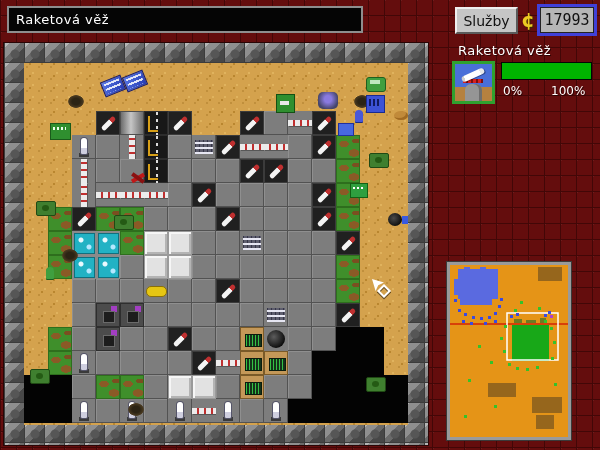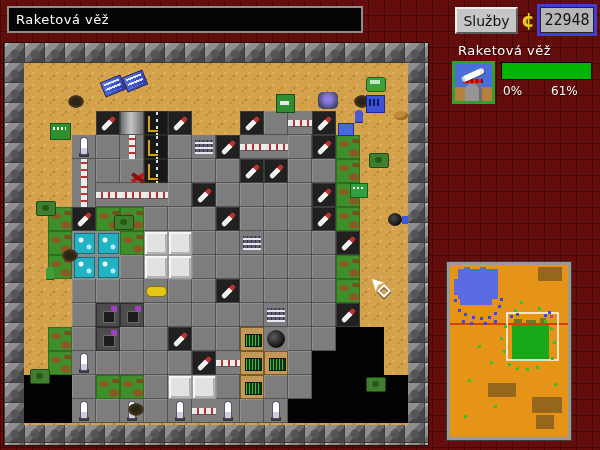--- a/index.html
+++ b/index.html
@@ -178,7 +178,7 @@
 <div class="title-field">Raketová věž</div>
 <div class="btn">Služby</div>
 <div class="coin">¢</div>
-<div class="money">22948</div>
+<div class="money">17993</div>
 
 <div class="map-frame">
   <div class="game-map">

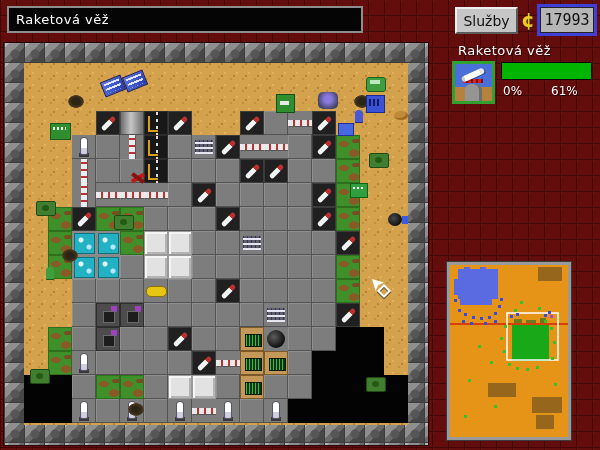--- a/index.html
+++ b/index.html
@@ -386,7 +386,7 @@
   <div class="fill" style="width: 100%; background: rgb(0, 180, 0);"></div>
 </div>
 <div class="scale zero">0%</div>
-<div class="scale hundred">61%</div>
+<div class="scale hundred">100%</div>
 
 <div class="minimap">
     <svg width="118" height="172">

